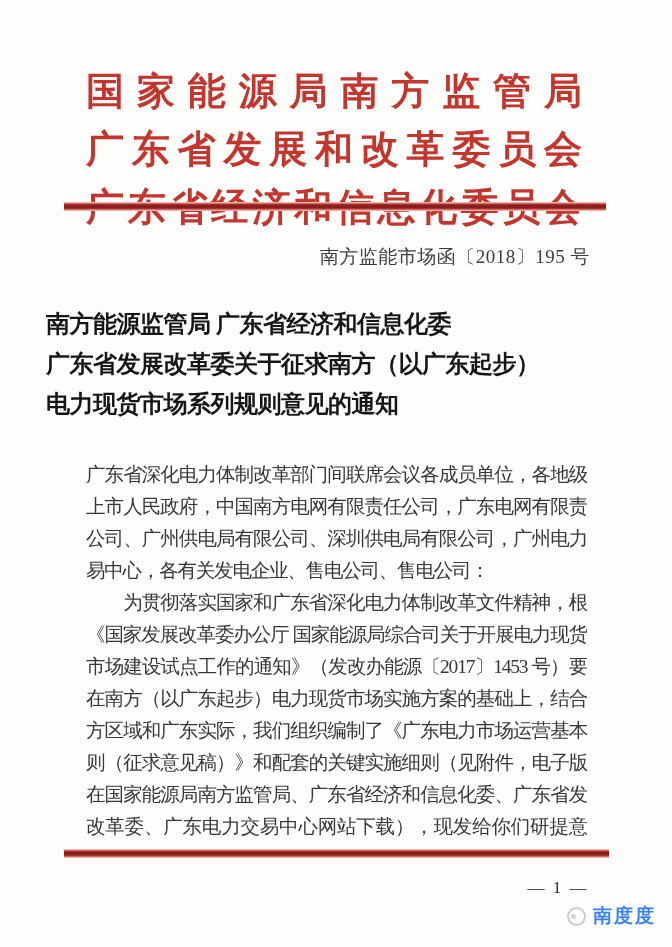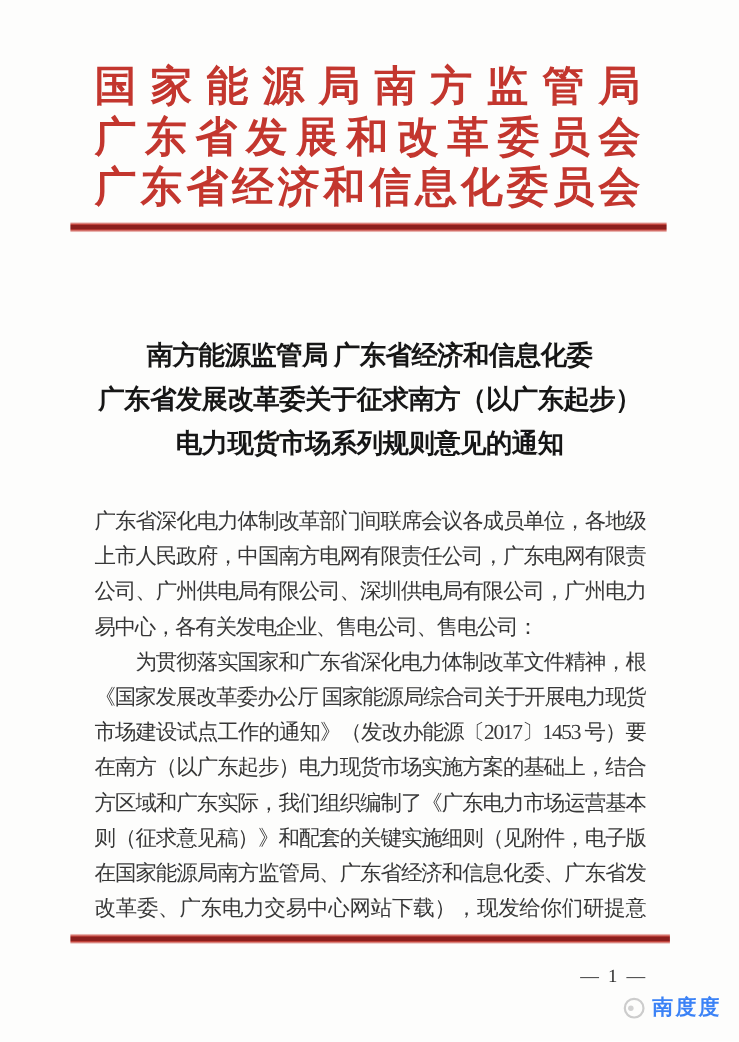--- a/index.html
+++ b/index.html
@@ -30,6 +30,7 @@
     text-align: justify;
     text-align-last: justify;
     text-justify: inter-ideograph;
+    margin-top: 12px;
   }
 
   

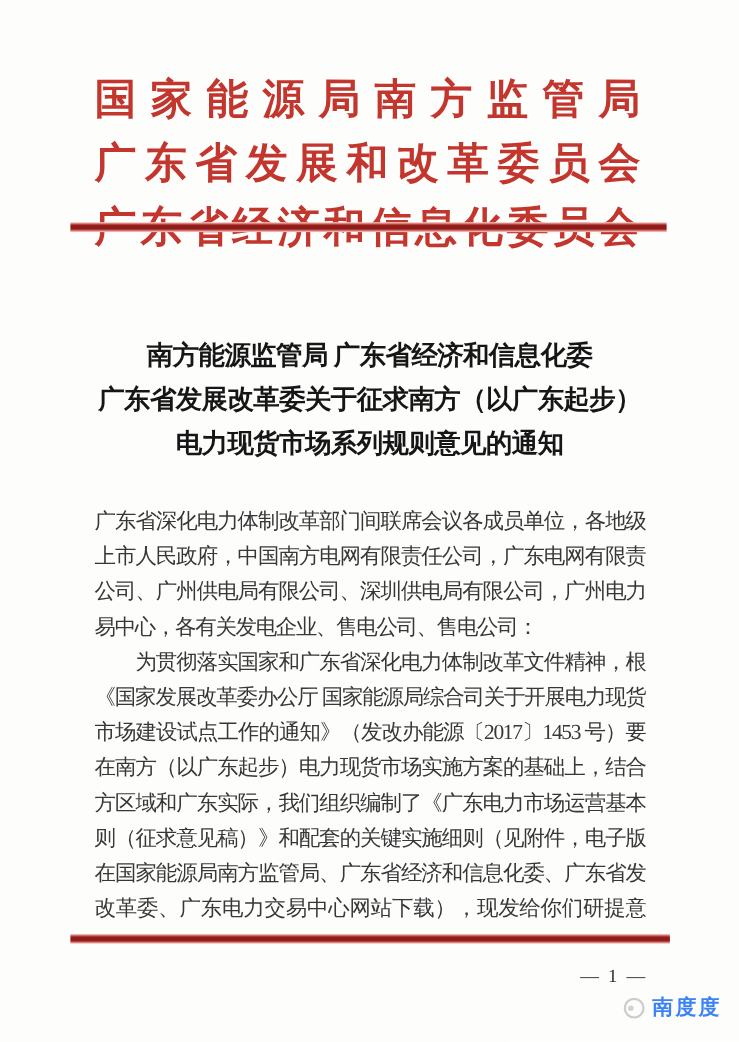--- a/index.html
+++ b/index.html
@@ -151,6 +151,7 @@
 
   <div class="red-rule top"></div>
 
+  <div class="doc-number">南方监能市场函〔2018〕195 号</div>
 
   <h1 class="title">
     <div class="t-line">南方能源监管局 广东省经济和信息化委</div>

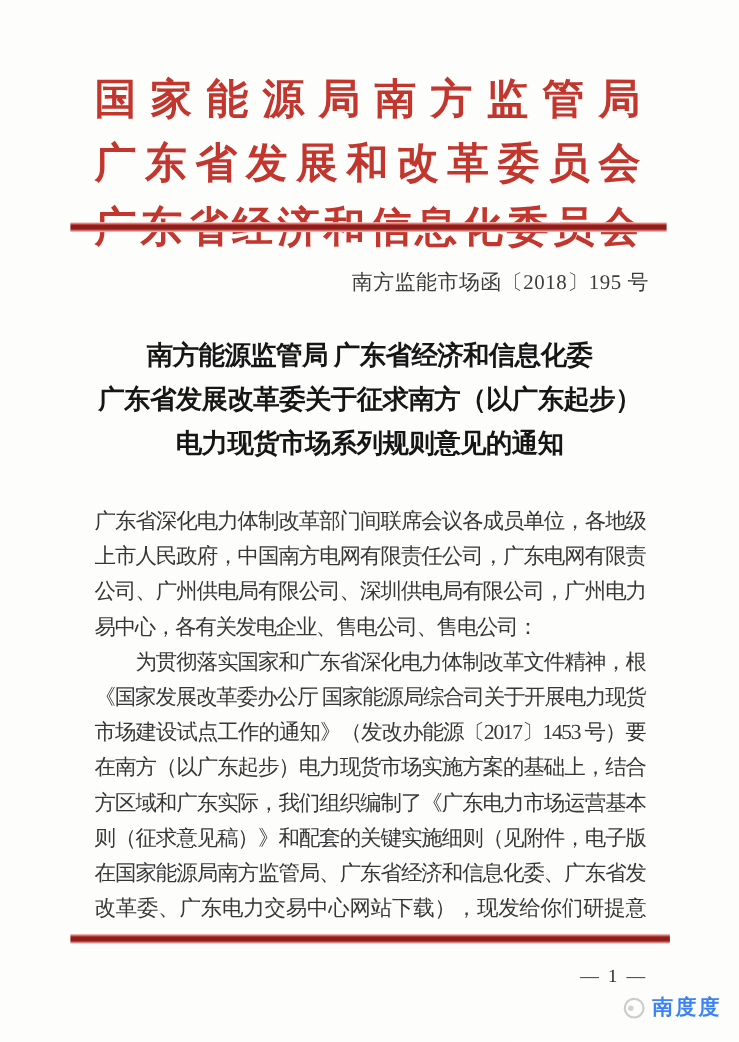--- a/index.html
+++ b/index.html
@@ -65,7 +65,7 @@
     left: 46px;
     width: 580px;
     margin: 0;
-    text-align: center;
+    text-align: left;
     font-size: 24px;
     font-weight: 700;
     color: #161616;

